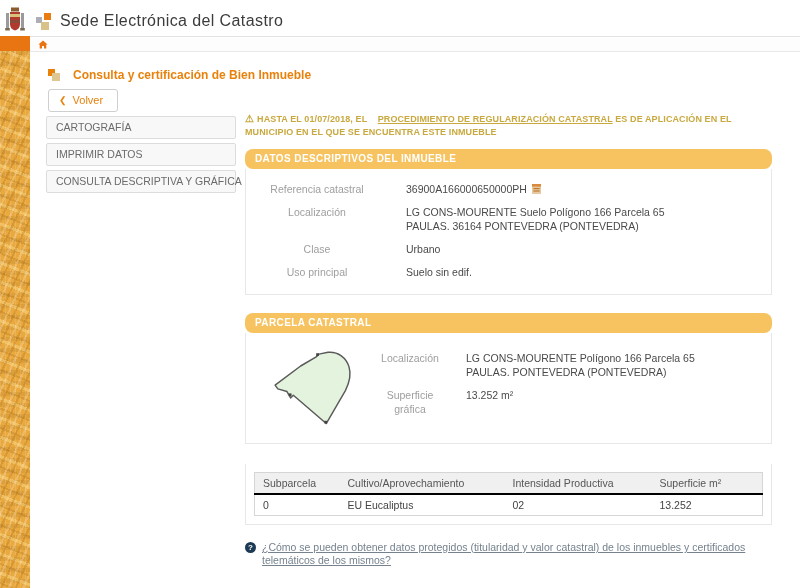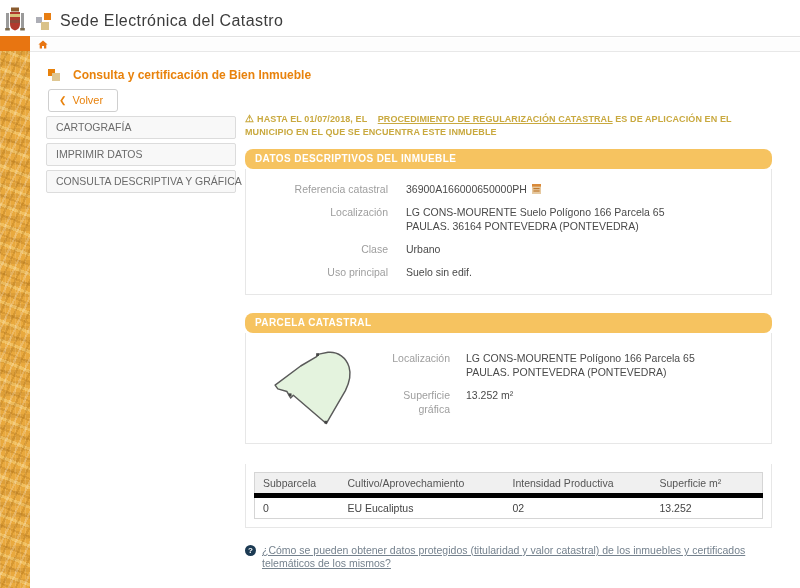--- a/index.html
+++ b/index.html
@@ -58,7 +58,7 @@
 
   .fields { padding:13px 0 6px 0; }
   .frow { display:flex; margin-bottom:9px; }
-  .flabel { width:160px; text-align:right; padding-right:18px; color:#9E9E9E; font-size:10.5px; line-height:14px; flex:none; }
+  .flabel { width:160px; text-align:center; padding-right:18px; color:#9E9E9E; font-size:10.5px; line-height:14px; flex:none; }
   .fvalue { color:#4A4A4A; font-size:10.5px; line-height:14px; }
   .refcat-wrap { display:flex; align-items:center; gap:5px; }
 

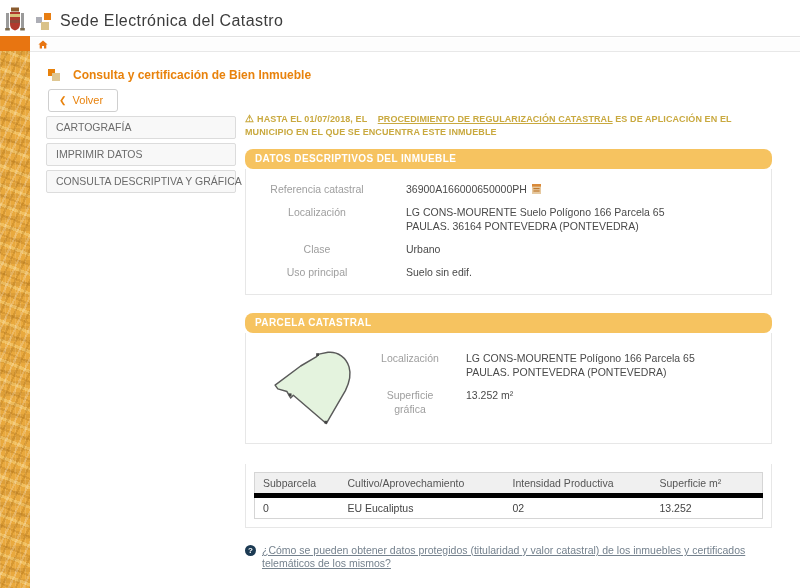--- a/index.html
+++ b/index.html
@@ -69,7 +69,7 @@
 
   .cultivo-body { padding:8px; }
   table.cultivo { width:100%; border-collapse:collapse; table-layout:fixed; border:1px solid #D5D5D5; font-size:10.5px; }
-  table.cultivo th { background:#F0F0F0; color:#555; font-weight:normal; text-align:left; padding:4px 8px; border-bottom:5px solid #000000; }
+  table.cultivo th { background:#F0F0F0; color:#555; font-weight:normal; text-align:left; padding:4px 8px; border-bottom:2px solid #000000; }
   table.cultivo td { color:#444; padding:4px 8px; background:#fff; }
   .col-1{width:85px;} .col-2{width:165px;} .col-3{width:147px;} .col-4{width:auto;}
 

